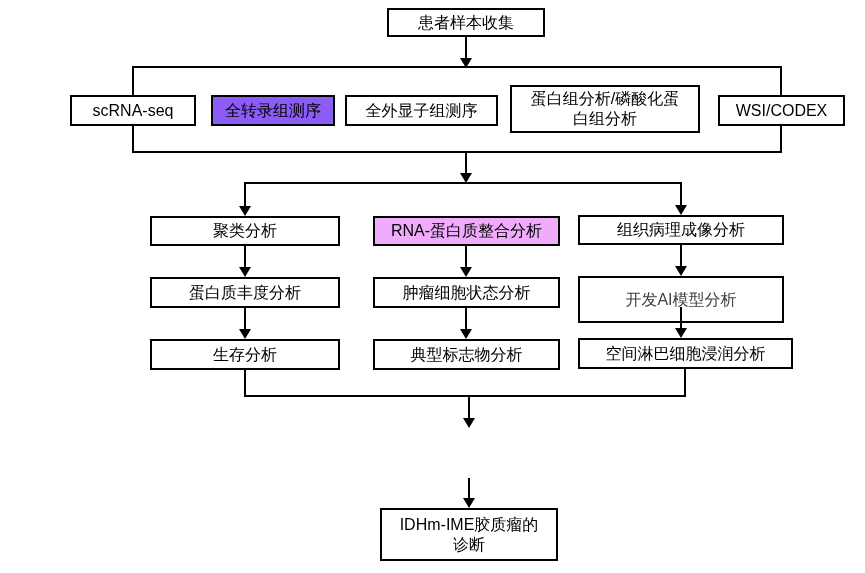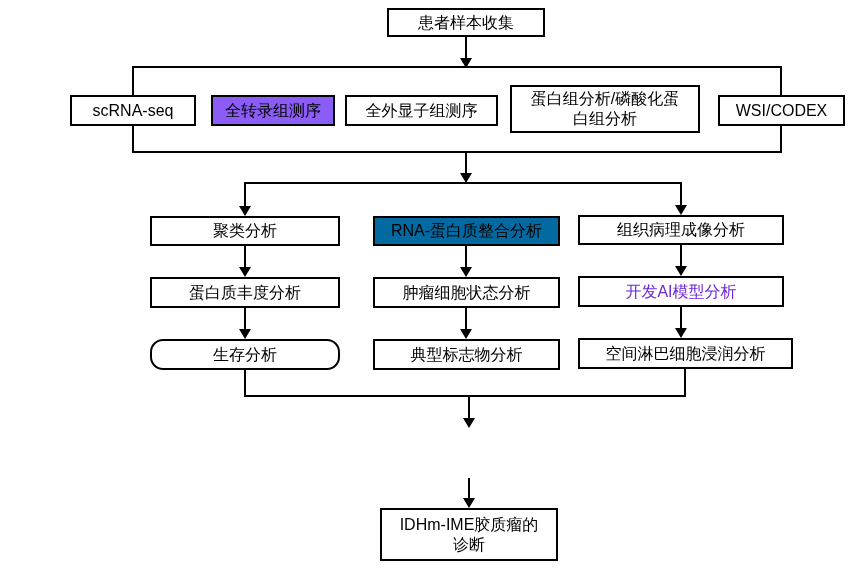--- a/index.html
+++ b/index.html
@@ -52,7 +52,7 @@
   <div class="arrow-down" style="left: 635px; top: 205px; border-top-color: rgb(0, 0, 0);"></div>
 
   <div class="node" style="left: 110px; top: 216px; width: 190px; height: 30px; background: rgb(255, 255, 255); border-color: rgb(0, 0, 0); color: rgb(0, 0, 0);">聚类分析</div>
-  <div class="node" style="left: 333px; top: 216px; width: 187px; height: 30px; background: #0369a1; border-color: rgb(0, 0, 0); color: rgb(0, 0, 0);">RNA-蛋白质整合分析</div>
+  <div class="node" style="left: 333px; top: 216px; width: 187px; height: 30px; background: #f0abfc; border-color: rgb(0, 0, 0); color: rgb(0, 0, 0);">RNA-蛋白质整合分析</div>
   <div class="node" style="left: 538px; top: 215px; width: 206px; height: 30px; background: rgb(255, 255, 255); border-color: rgb(0, 0, 0); color: rgb(0, 0, 0);">组织病理成像分析</div>
 
   <div class="vline" style="left: 204px; top: 246px; height: 21px; background: rgb(0, 0, 0);"></div>

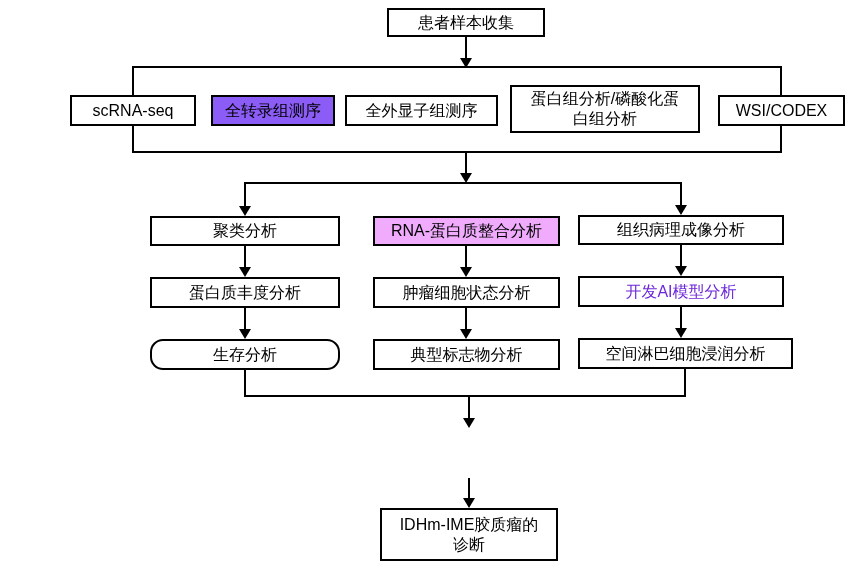--- a/index.html
+++ b/index.html
@@ -64,7 +64,7 @@
 
   <div class="node" style="left: 110px; top: 277px; width: 190px; height: 31px; background: rgb(255, 255, 255); border-color: rgb(0, 0, 0); color: rgb(0, 0, 0); text-align: center;">蛋白质丰度分析</div>
   <div class="node" style="left: 333px; top: 277px; width: 187px; height: 31px; background: rgb(255, 255, 255); border-color: rgb(0, 0, 0); color: rgb(0, 0, 0);">肿瘤细胞状态分析</div>
-  <div class="node" style="left: 538px; top: 276px; width: 206px; height: 31px; background: rgb(255, 255, 255); border-color: rgb(0, 0, 0); color: #6d28d9;">开发AI模型分析</div>
+  <div class="node" style="left: 538px; top: 276px; width: 206px; height: 47px; background: rgb(255, 255, 255); border-color: rgb(0, 0, 0); color: #404040;">开发AI模型分析</div>
 
   <div class="vline" style="left: 204px; top: 308px; height: 21px; background: rgb(0, 0, 0);"></div>
   <div class="arrow-down" style="left: 199px; top: 329px; border-top-color: rgb(0, 0, 0);"></div>

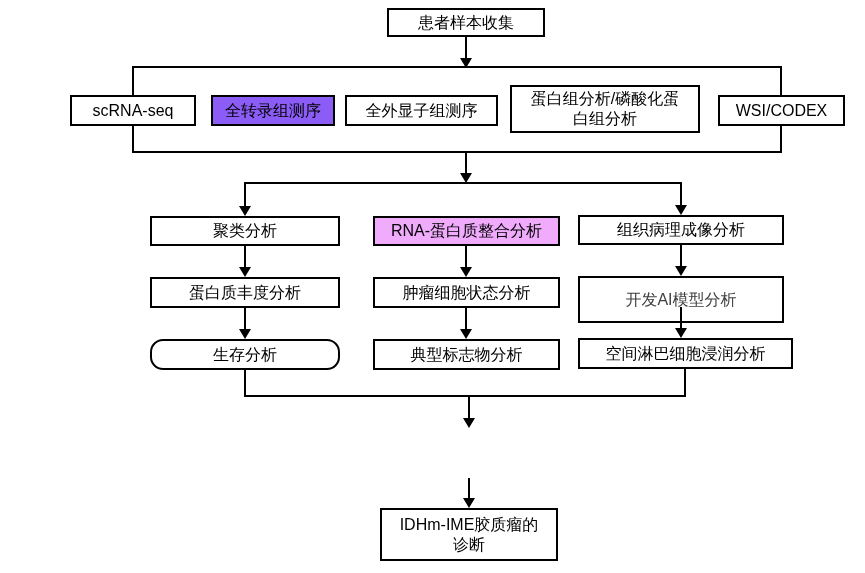--- a/index.html
+++ b/index.html
@@ -73,7 +73,7 @@
   <div class="vline" style="left: 640px; top: 307px; height: 21px; background: rgb(0, 0, 0);"></div>
   <div class="arrow-down" style="left: 635px; top: 328px; border-top-color: rgb(0, 0, 0);"></div>
 
-  <div class="node" style="left: 110px; top: 339px; width: 190px; height: 31px; background: rgb(255, 255, 255); border-color: rgb(0, 0, 0); color: rgb(0, 0, 0); border-radius: 13px;">生存分析</div>
+  <div class="node" style="left: 110px; top: 339px; width: 190px; height: 31px; background: rgb(255, 255, 255); border-color: rgb(0, 0, 0); color: rgb(0, 0, 0);">生存分析</div>
   <div class="node" style="left: 333px; top: 339px; width: 187px; height: 31px; background: rgb(255, 255, 255); border-color: rgb(0, 0, 0); color: rgb(0, 0, 0);">典型标志物分析</div>
   <div class="node" style="left: 538px; top: 338px; width: 215px; height: 31px; background: rgb(255, 255, 255); border-color: rgb(0, 0, 0); color: rgb(0, 0, 0);">空间淋巴细胞浸润分析</div>
 

